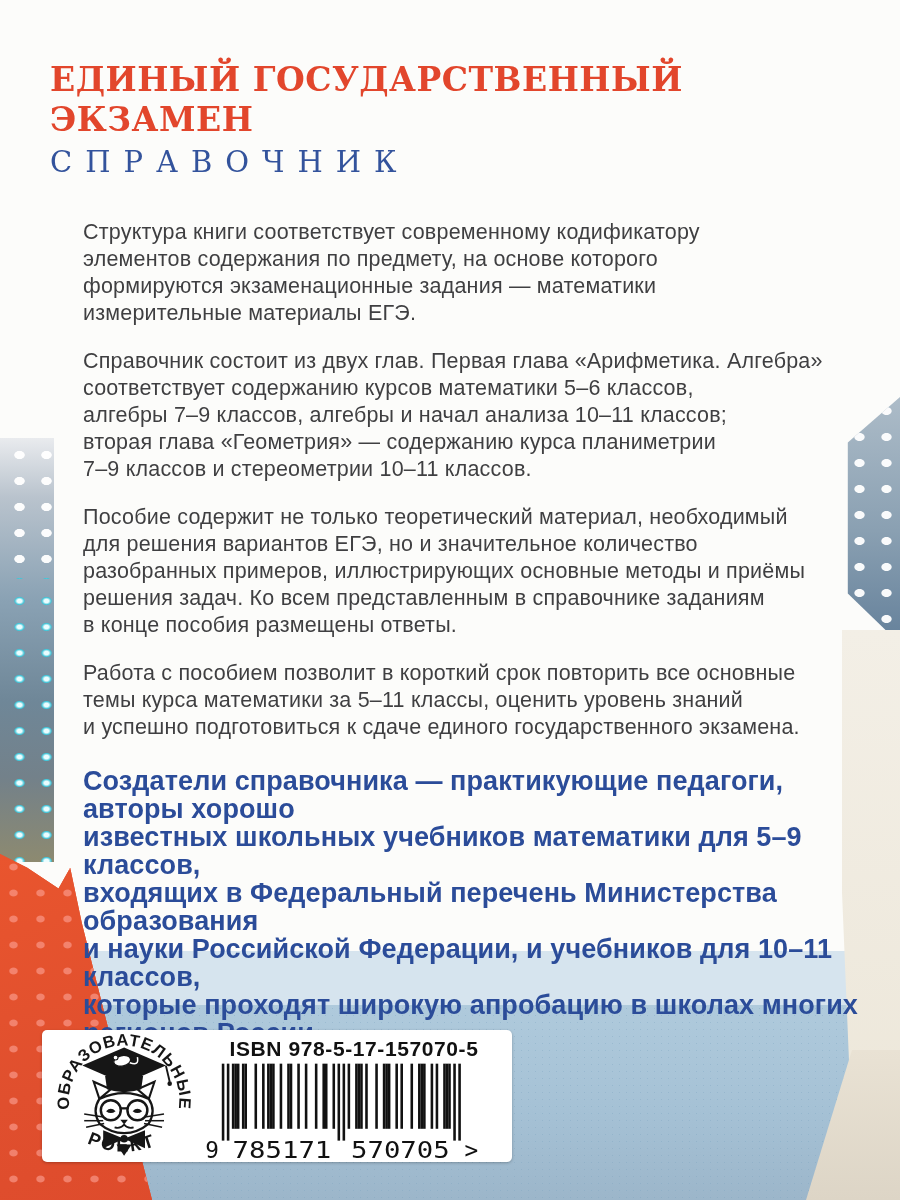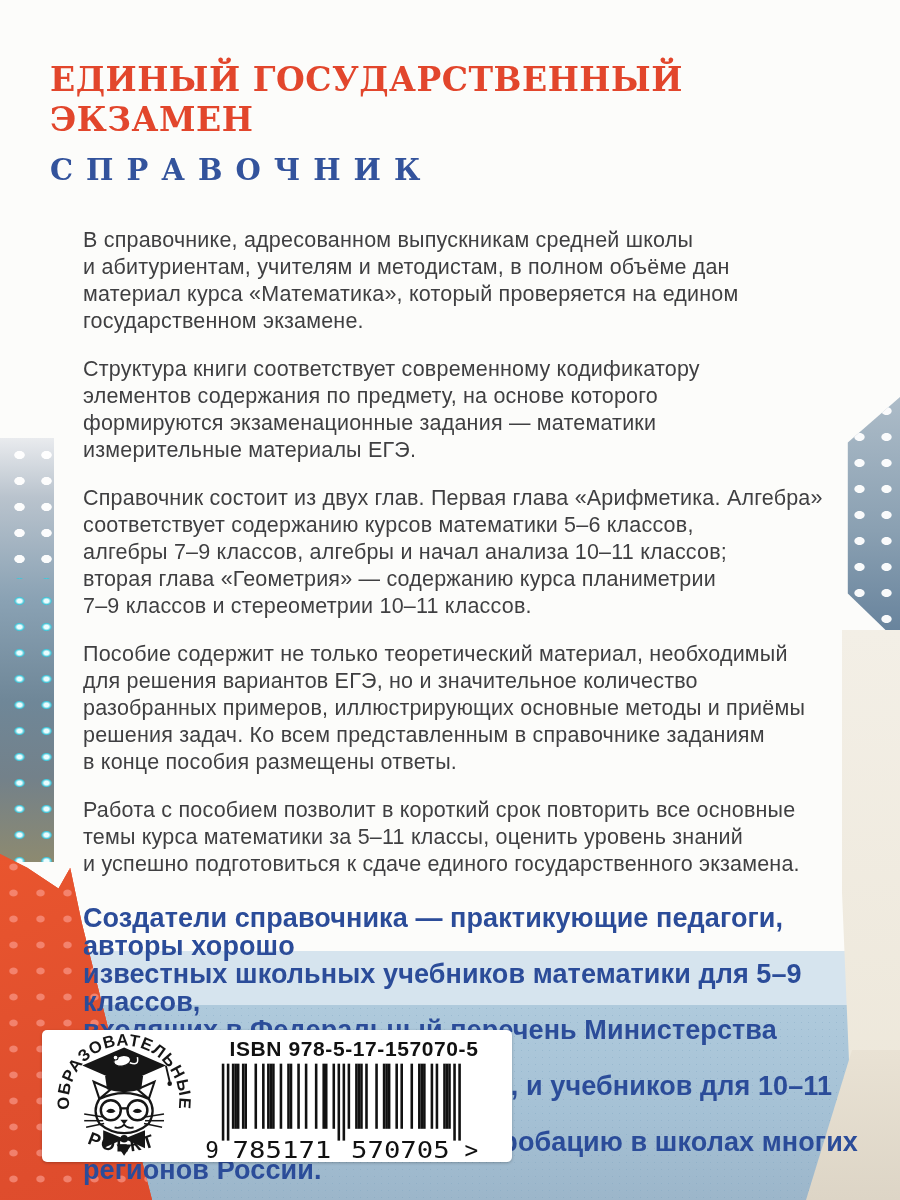--- a/index.html
+++ b/index.html
@@ -55,9 +55,9 @@
     font-weight:bold;font-size:33px;line-height:40px;letter-spacing:.5px;
     color:#e2462c;}
   .title-blue{
-    margin:12px 0 0 50px;
+    margin:4px 0 0 50px;
     font-family:"DejaVu Serif","Liberation Serif",serif;
-    font-weight:bold;font-size:29px;line-height:36px;letter-spacing:13px;
+    font-weight:normal;font-size:29px;line-height:36px;letter-spacing:13px;
     color:#33539c;}
   .paras{margin:39px 0 0 83px;width:790px;}
   .paras p{

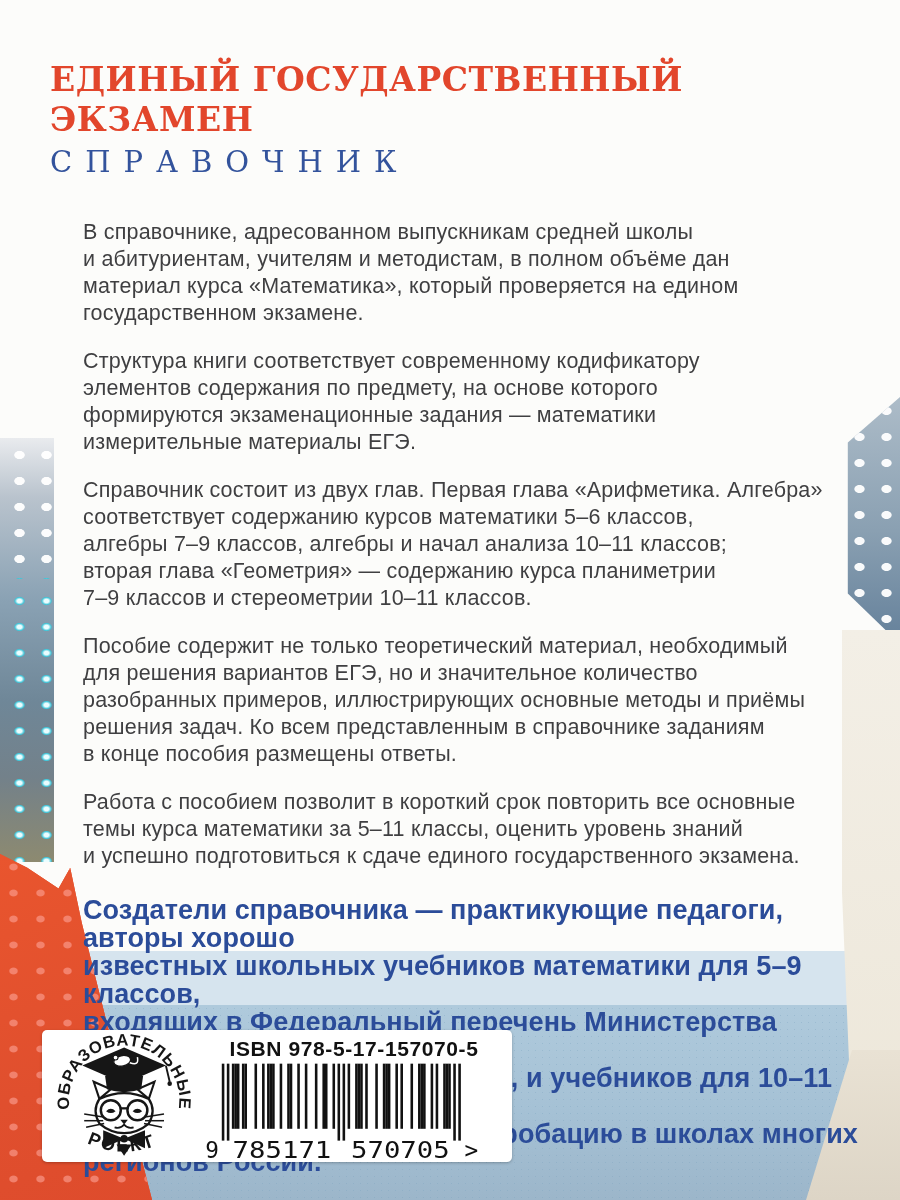--- a/index.html
+++ b/index.html
@@ -97,10 +97,6 @@
     <div class="title-red">ЕДИНЫЙ ГОСУДАРСТВЕННЫЙ ЭКЗАМЕН</div>
     <div class="title-blue">СПРАВОЧНИК</div>
     <div class="paras">
-      <p>В справочнике, адресованном выпускникам средней школы
-и абитуриентам, учителям и методистам, в полном объёме дан
-материал курса «Математика», который проверяется на едином
-государственном экзамене.</p>
       <p>Структура книги соответствует современному кодификатору
 элементов содержания по предмету, на основе которого
 формируются экзаменационные задания — математики

